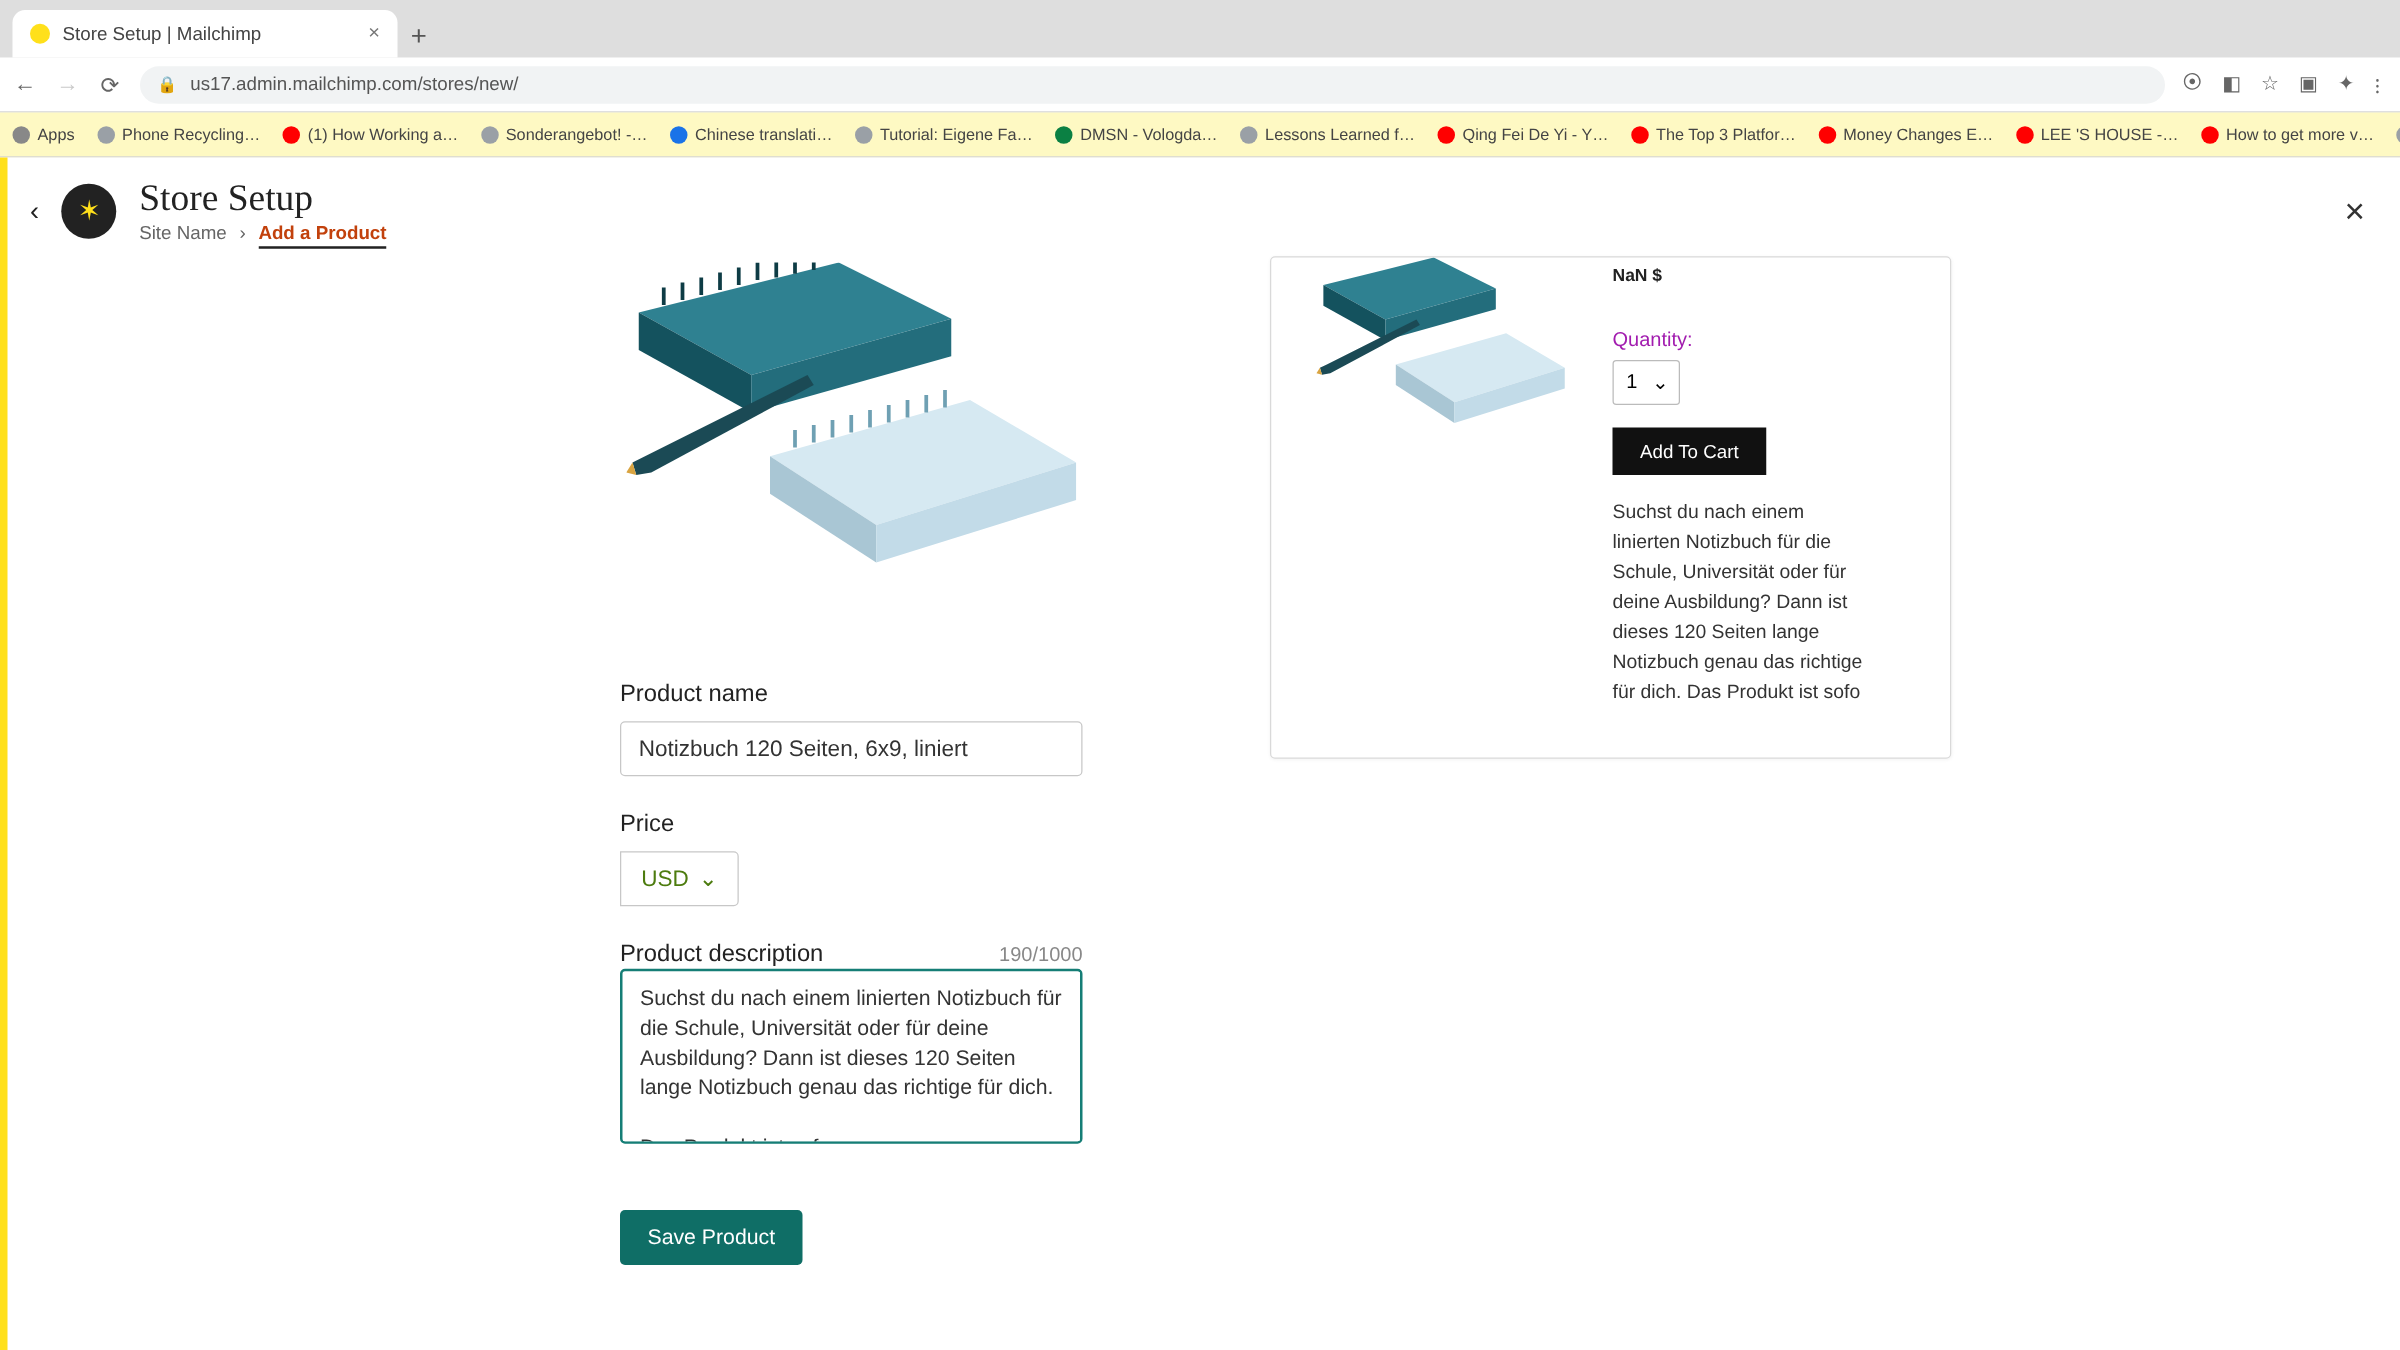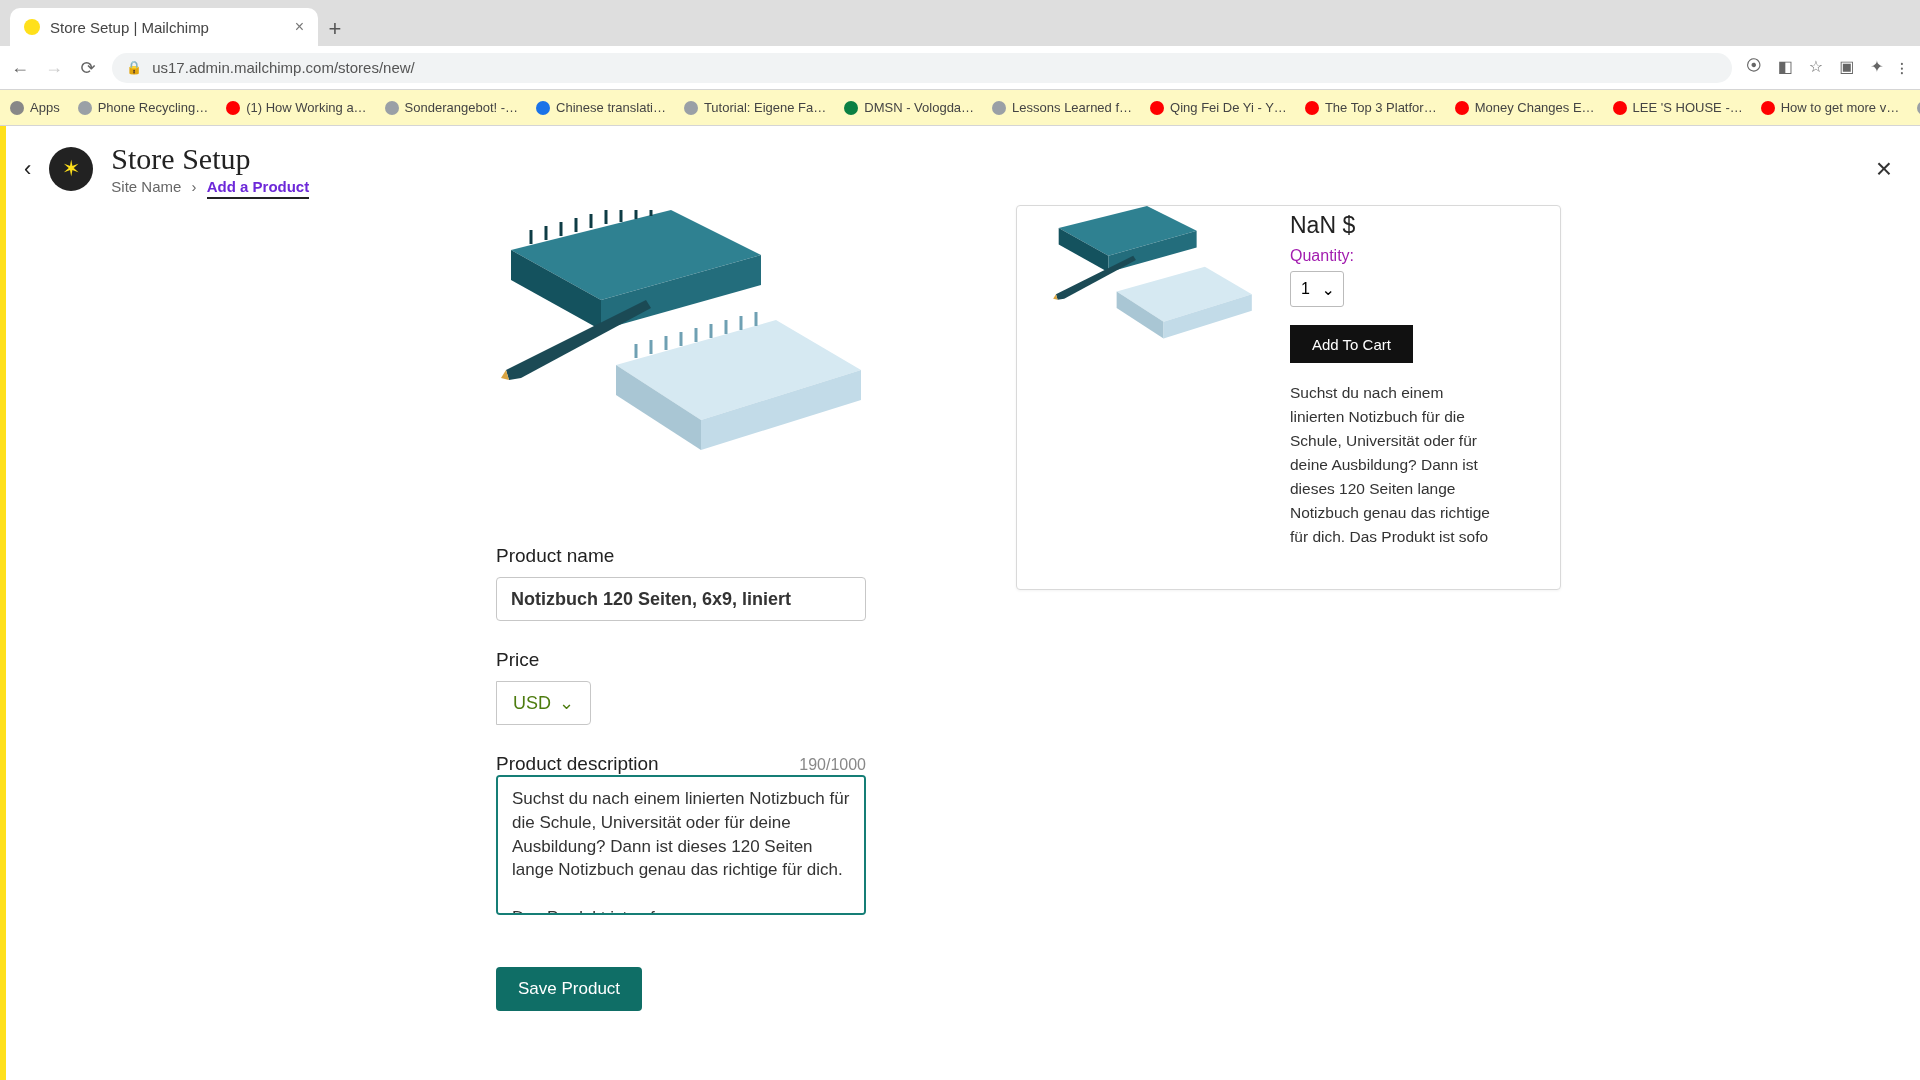--- a/index.html
+++ b/index.html
@@ -30,7 +30,7 @@
 .head-text .title { font-family:Georgia,"Times New Roman",serif; font-size:30px; color:#222; }
 .crumbs { font-size:15px; color:#666; margin-top:2px;}
 .crumbs .sep{ margin:0 6px; }
-.crumbs .cur{ color:#6d28d9; font-weight:600; border-bottom:2px solid #222; padding-bottom:2px;}
+.crumbs .cur{ color:#c2410c; font-weight:600; border-bottom:2px solid #222; padding-bottom:2px;}
 .close-x { margin-left:auto; font-size:28px; color:#333; }
 
 .main { display:flex; gap:150px; padding:0 0 40px 490px; }

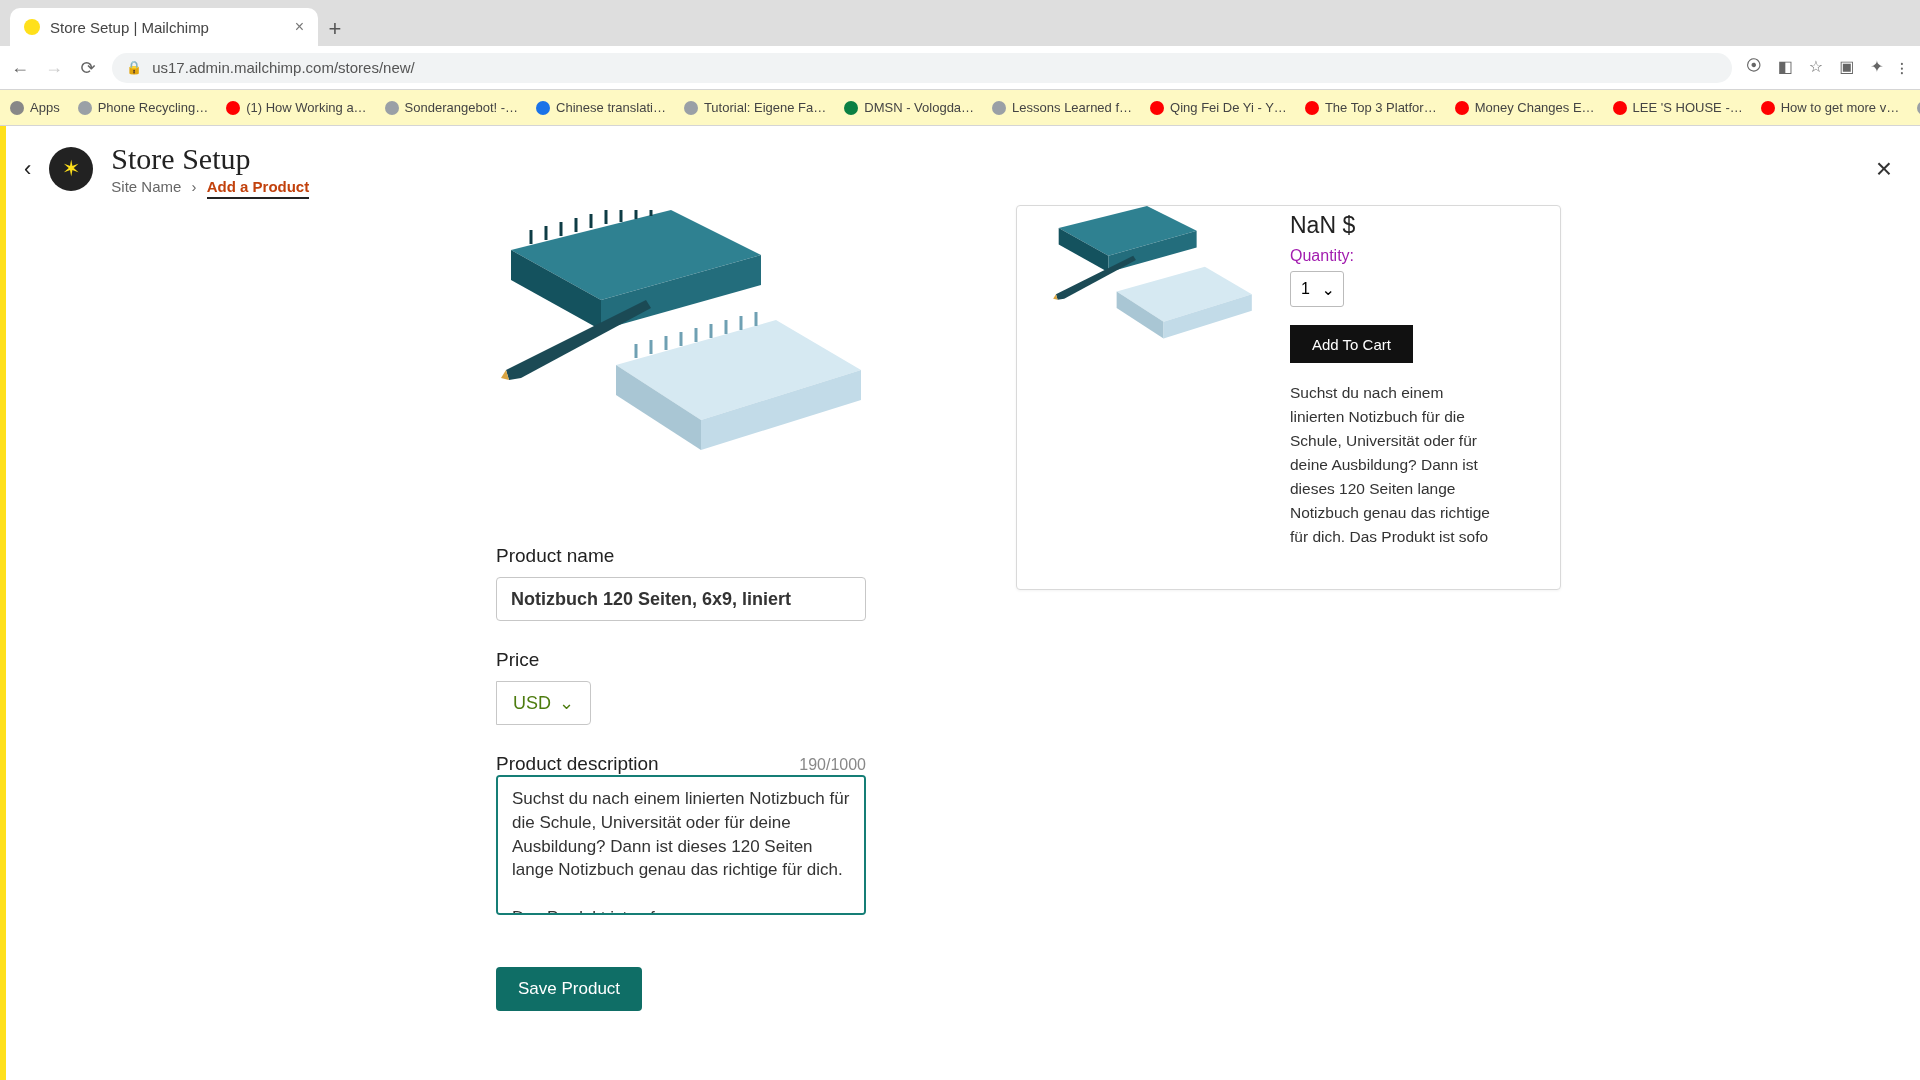--- a/index.html
+++ b/index.html
@@ -61,7 +61,7 @@
 .prev-img { width:215px; height:170px; display:flex; align-items:flex-start; justify-content:center;}
 .prev-img svg { width:215px; height:160px;}
 .prev-meta { flex:1; padding-top:6px;}
-.price-txt { font-size:23px; color:#222; margin-bottom:8px;}
+.price-txt { font-size:14px; color:#222; margin-bottom:36px;font-weight:bold;}
 .qty-lbl { font-size:16px; color:#a21caf; margin-bottom:6px;}
 .qty-sel { width:54px; height:36px; border:1px solid #bbb; border-radius:3px; display:flex; align-items:center; justify-content:space-between; padding:0 8px 0 10px; font-size:16px; margin-bottom:18px;}
 .add-cart { background:#111; color:#fff; border:none; height:38px; padding:0 22px; font-size:15px; margin-bottom:18px;}

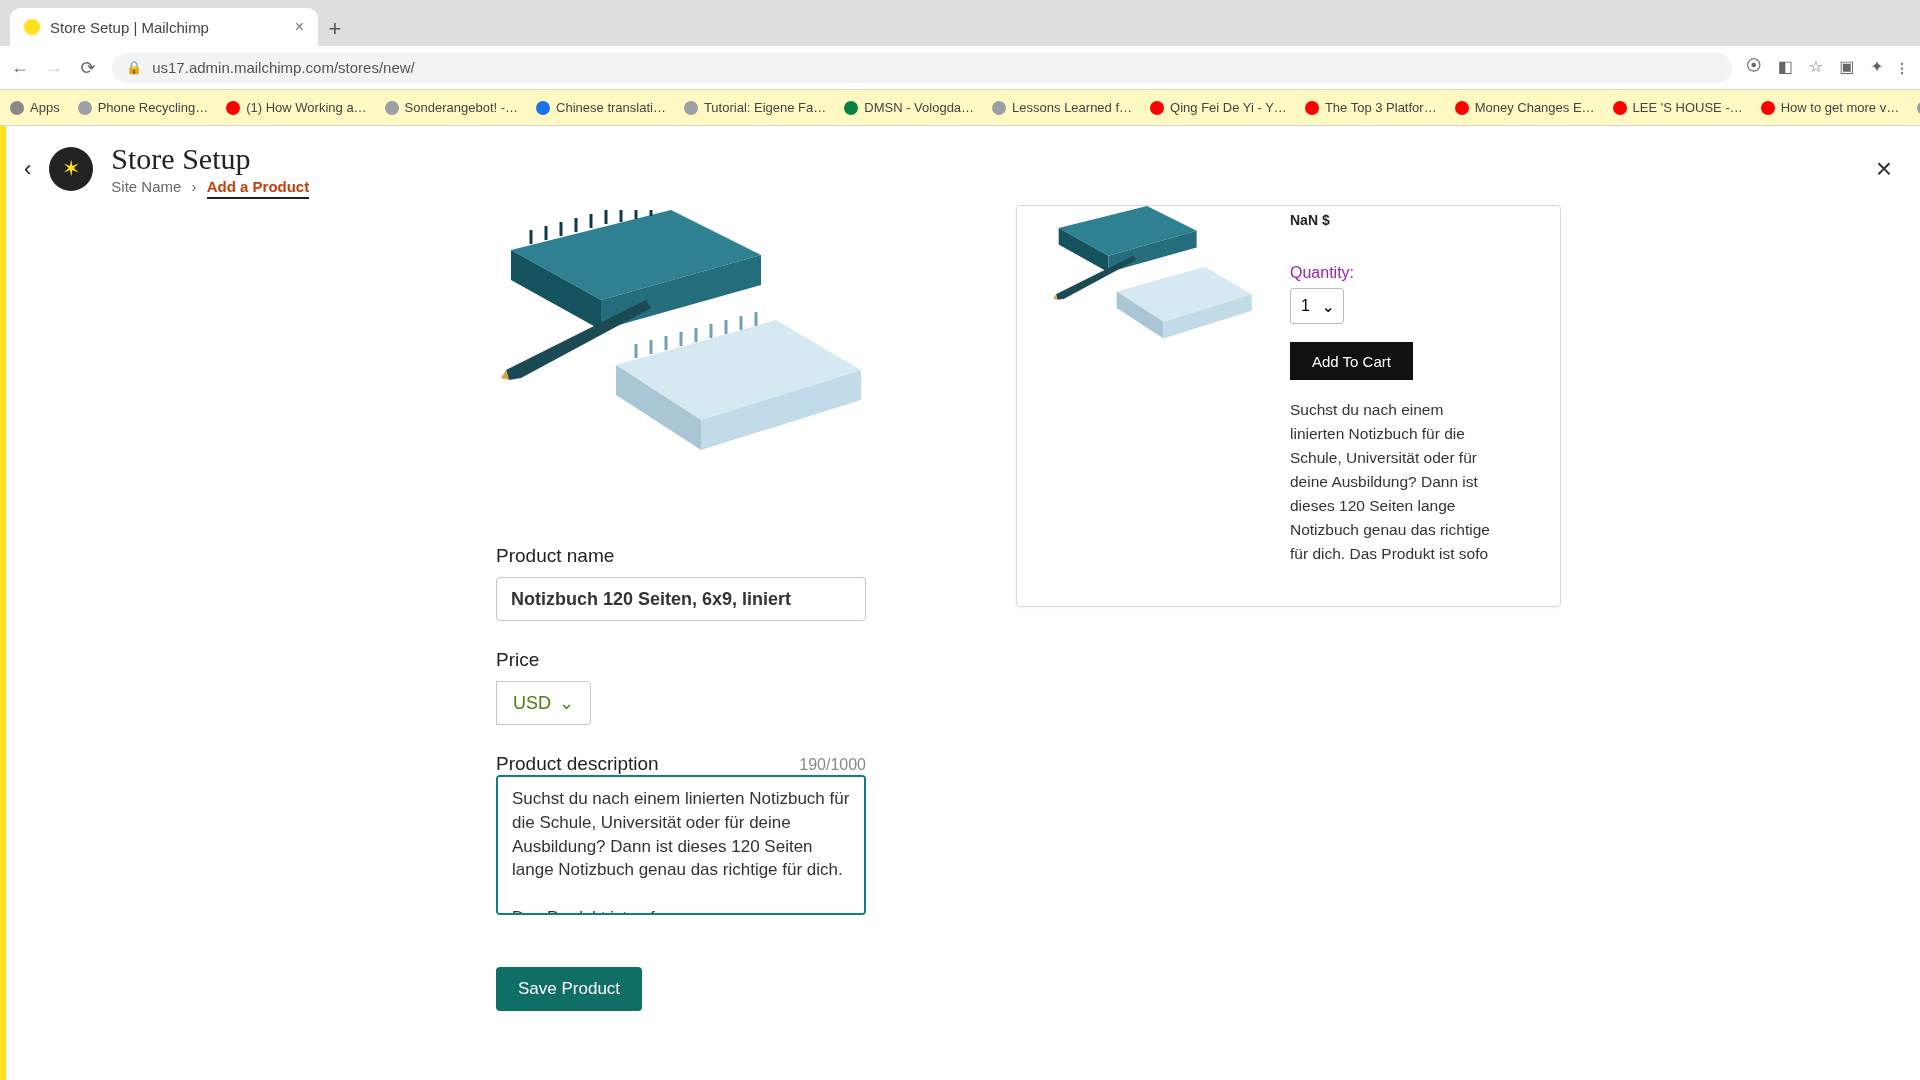--- a/index.html
+++ b/index.html
@@ -41,7 +41,7 @@
 .prod-svg { width:360px; height:290px; }
 
 .lbl { font-size:19px; color:#222; font-weight:500; margin-bottom:10px; }
-.fld { width:100%; height:44px; border:1px solid #c7c7c7; border-radius:4px; padding:0 14px; font-size:18px; color:#333; background:#fff;font-weight:bold; }
+.fld { width:100%; height:44px; border:1px solid #c7c7c7; border-radius:4px; padding:0 14px; font-size:18px; color:#333; background:#fff; }
 .row { margin-bottom:28px; }
 .price-row { display:flex; }
 .price-row .fld { border-radius:4px 0 0 4px; border-right:none; width:275px;}

